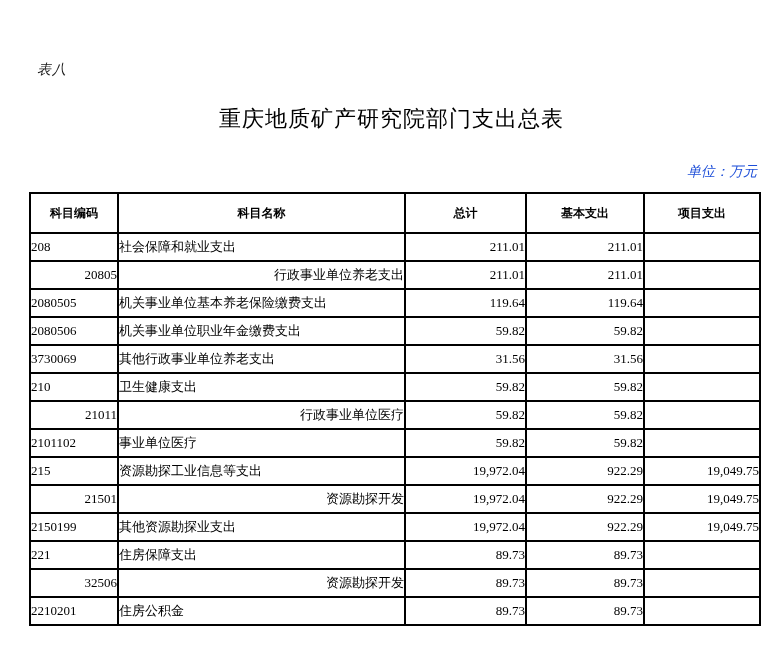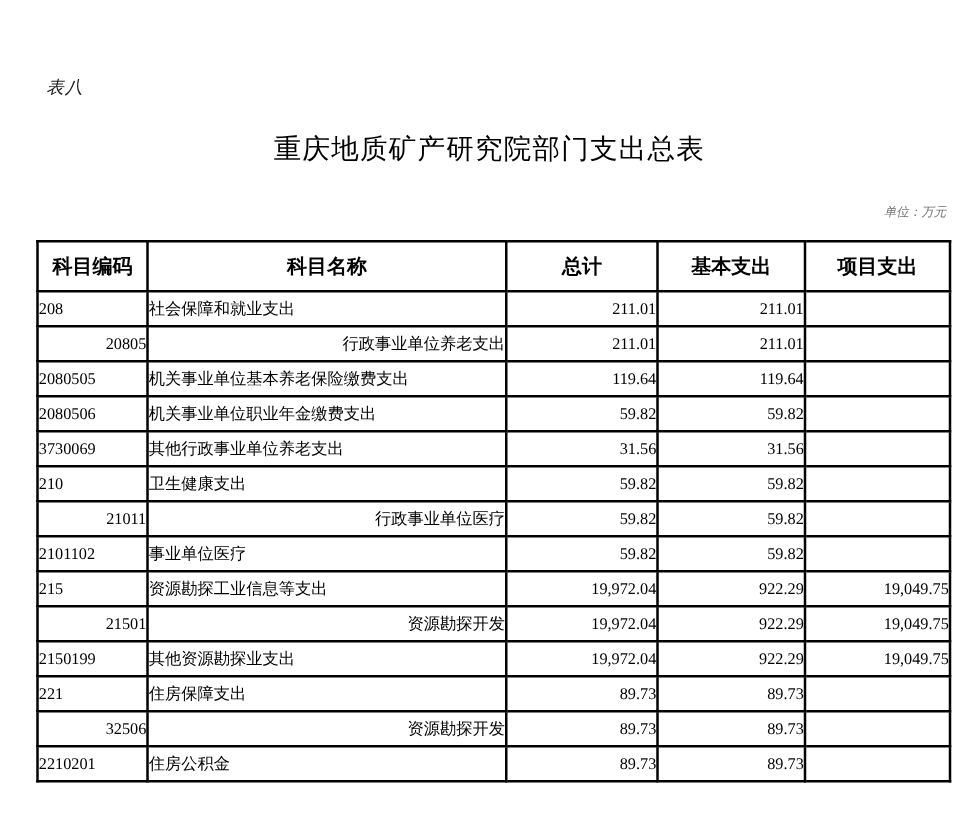--- a/index.html
+++ b/index.html
@@ -43,9 +43,9 @@
     position: absolute;
     top: 122px;
     right: 26px;
-    font-size: 10px;
+    font-size: 14px;
     font-style: italic;
-    color: #737373;
+    color: #1d4ed8;
   }
   table.main {
     position: absolute;

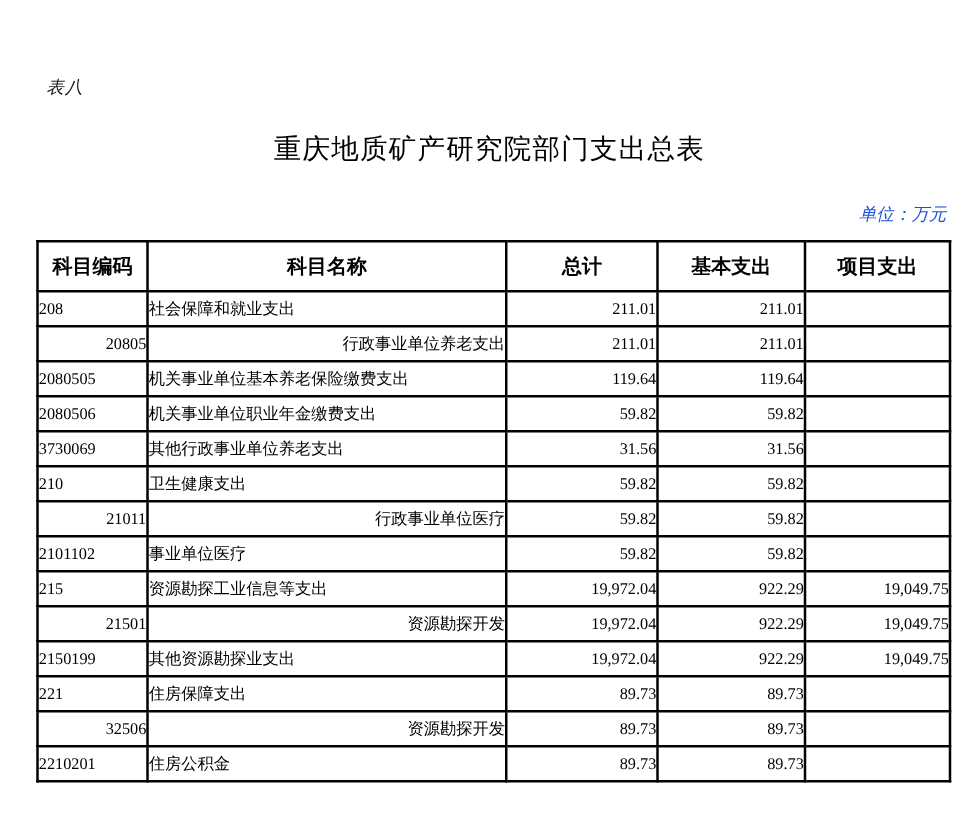--- a/index.html
+++ b/index.html
@@ -70,7 +70,7 @@
     height: 38px;
     font-family: "Liberation Sans", "DejaVu Sans", sans-serif;
     font-weight: bold;
-    font-size: 16px;
+    font-size: 12px;
     text-align: center;
   }
   tr.total-row td {

